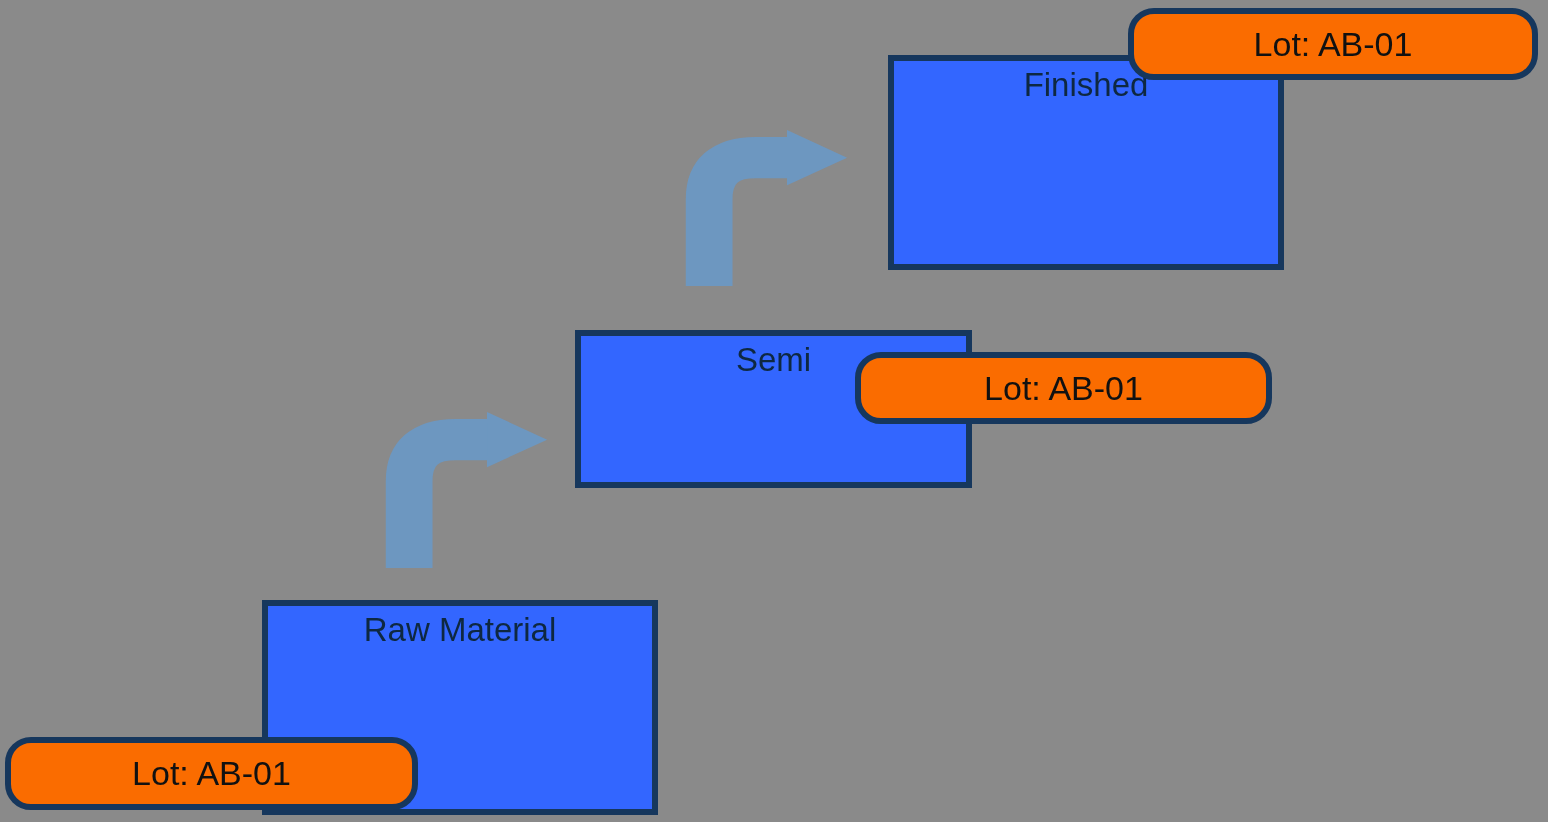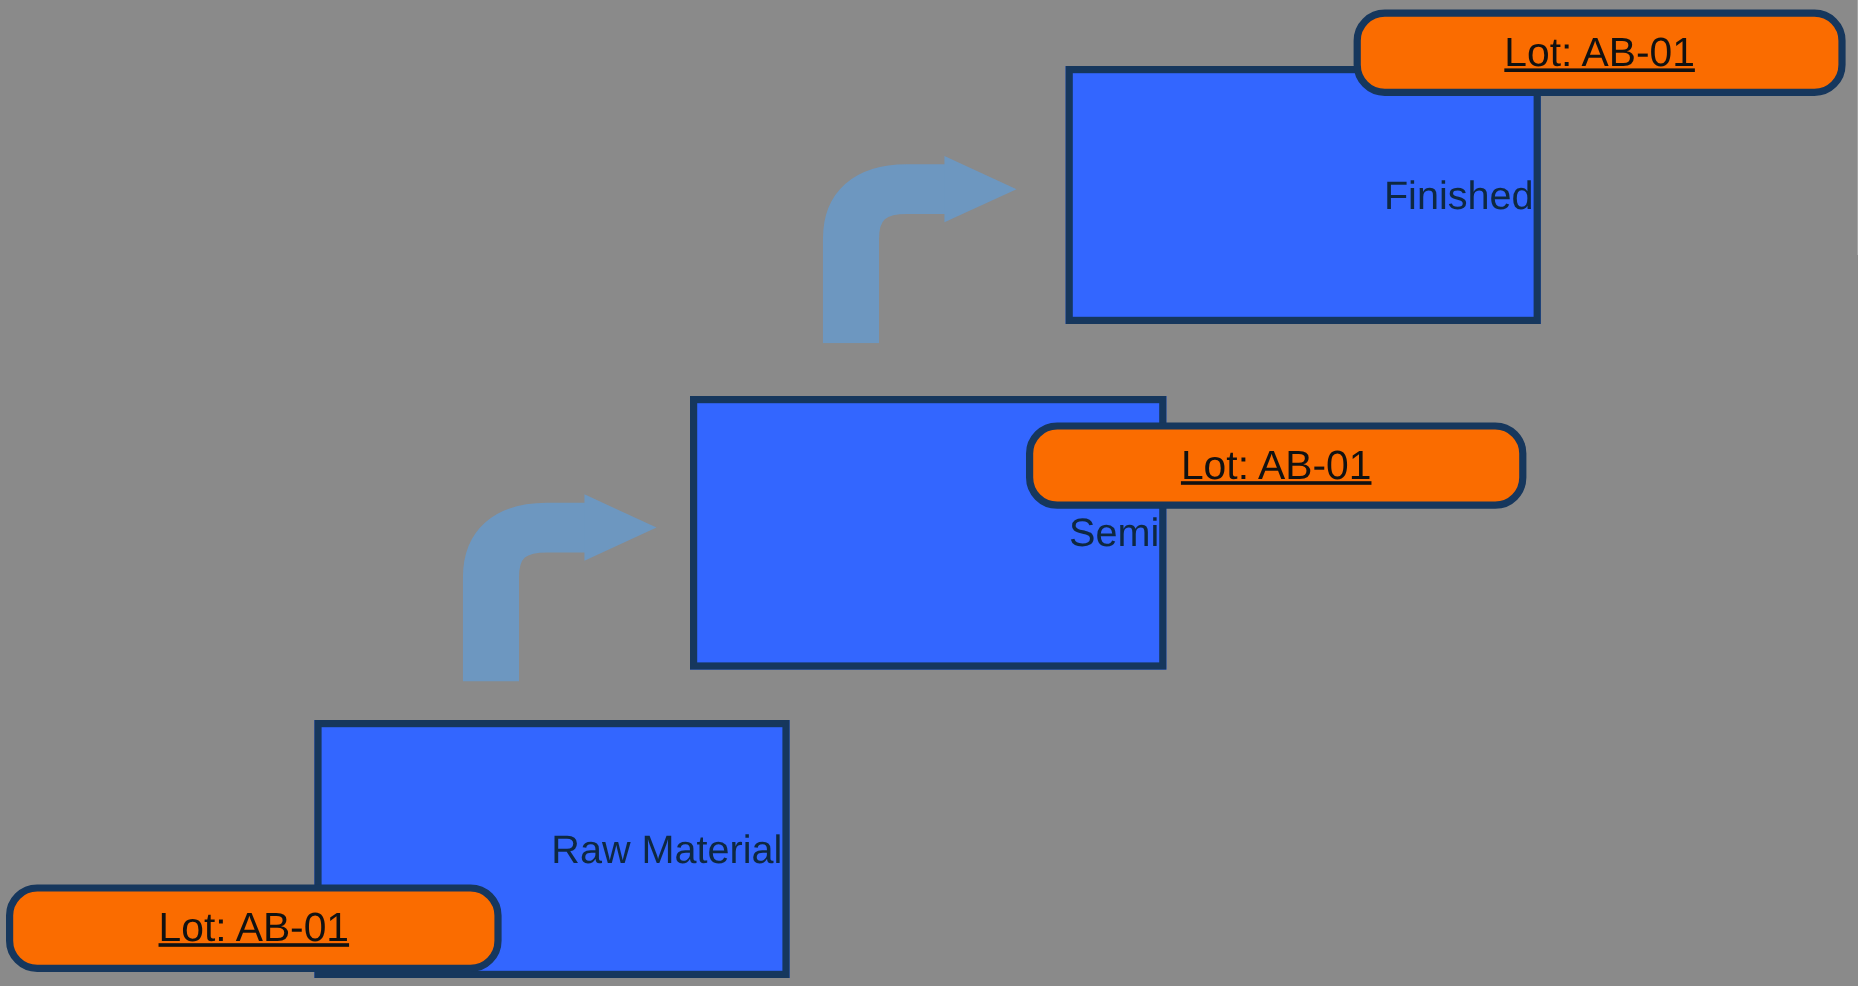--- a/index.html
+++ b/index.html
@@ -45,7 +45,6 @@
     justify-content: center;
     color: #111111;
     font-size: 34px;
-    text-decoration: underline;
   }
   .lot-raw      { left:    5px; top: 737px; width: 413px; height: 73px; }
   .lot-semi     { left:  855px; top: 352px; width: 417px; height: 72px; }

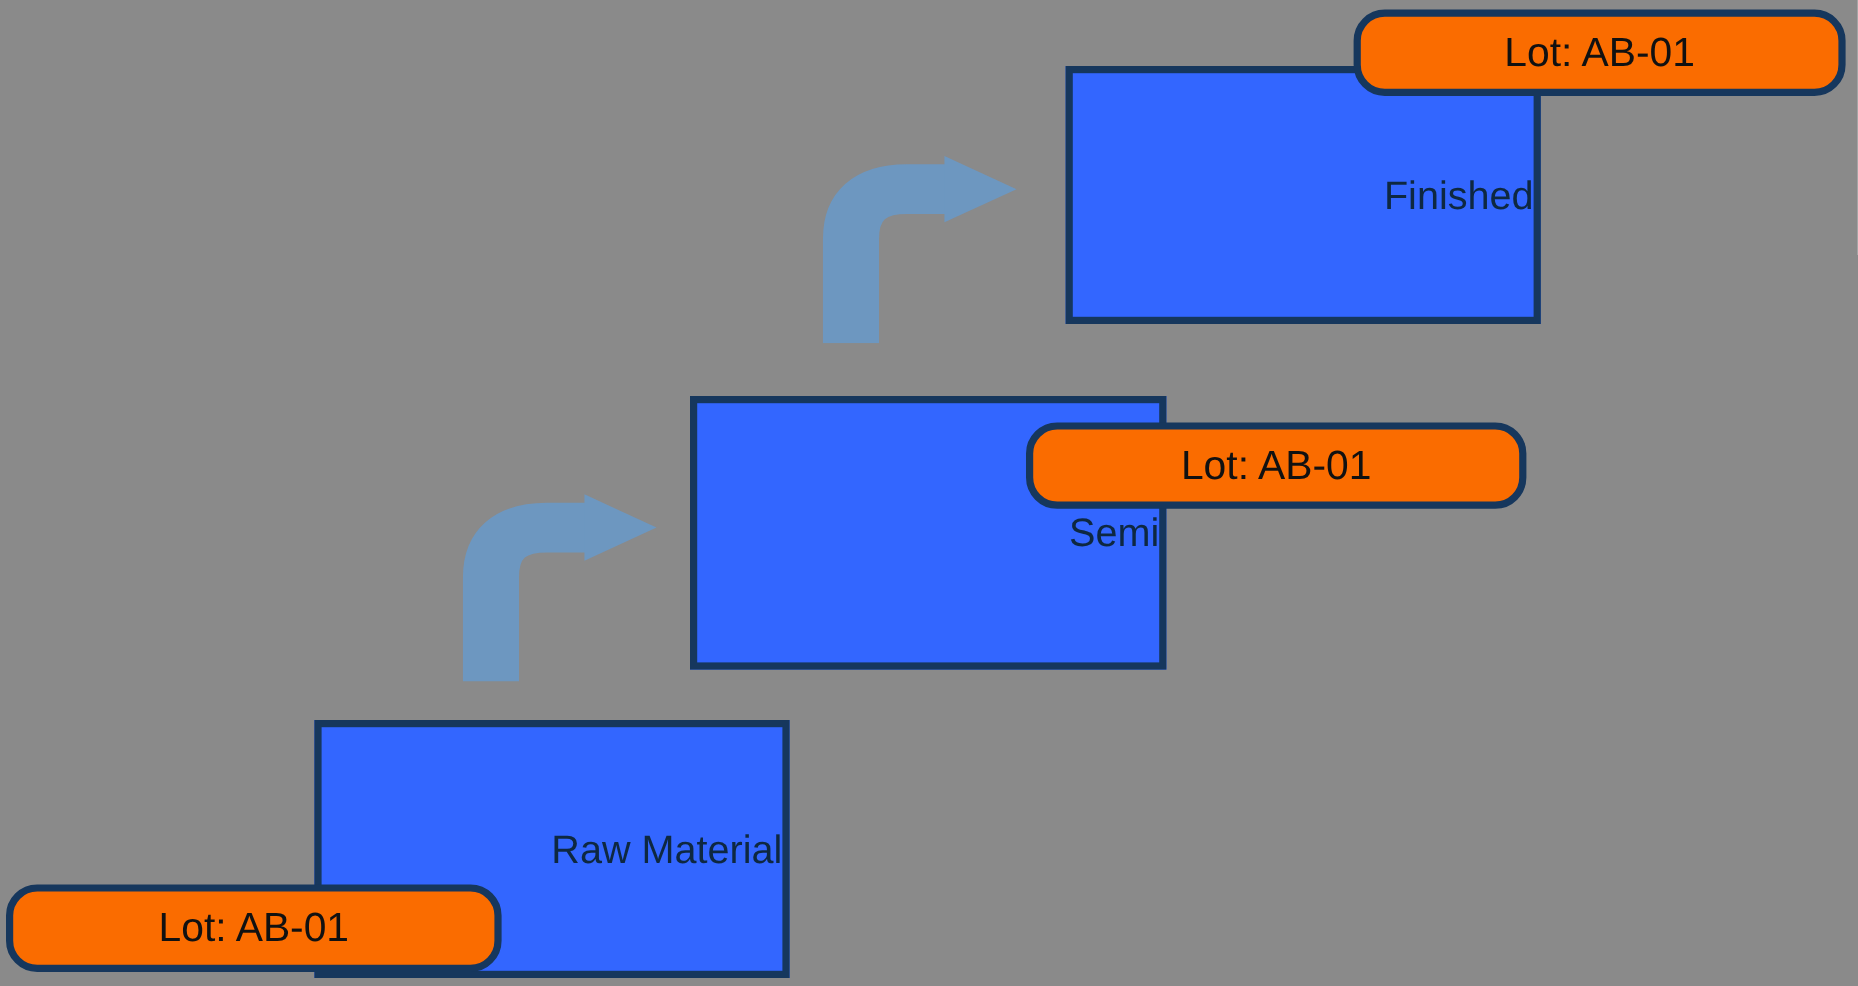--- a/index.html
+++ b/index.html
@@ -22,9 +22,9 @@
     border: 6px solid var(--node-border, #16375D);
     box-sizing: border-box;
     display: flex;
-    flex-direction: row;
+    flex-direction: column;
     align-items: center;
-    justify-content: flex-end;
+    justify-content: space-between;
     text-align: center;
     color: var(--text, #0E2841);
     font-size: 33px;

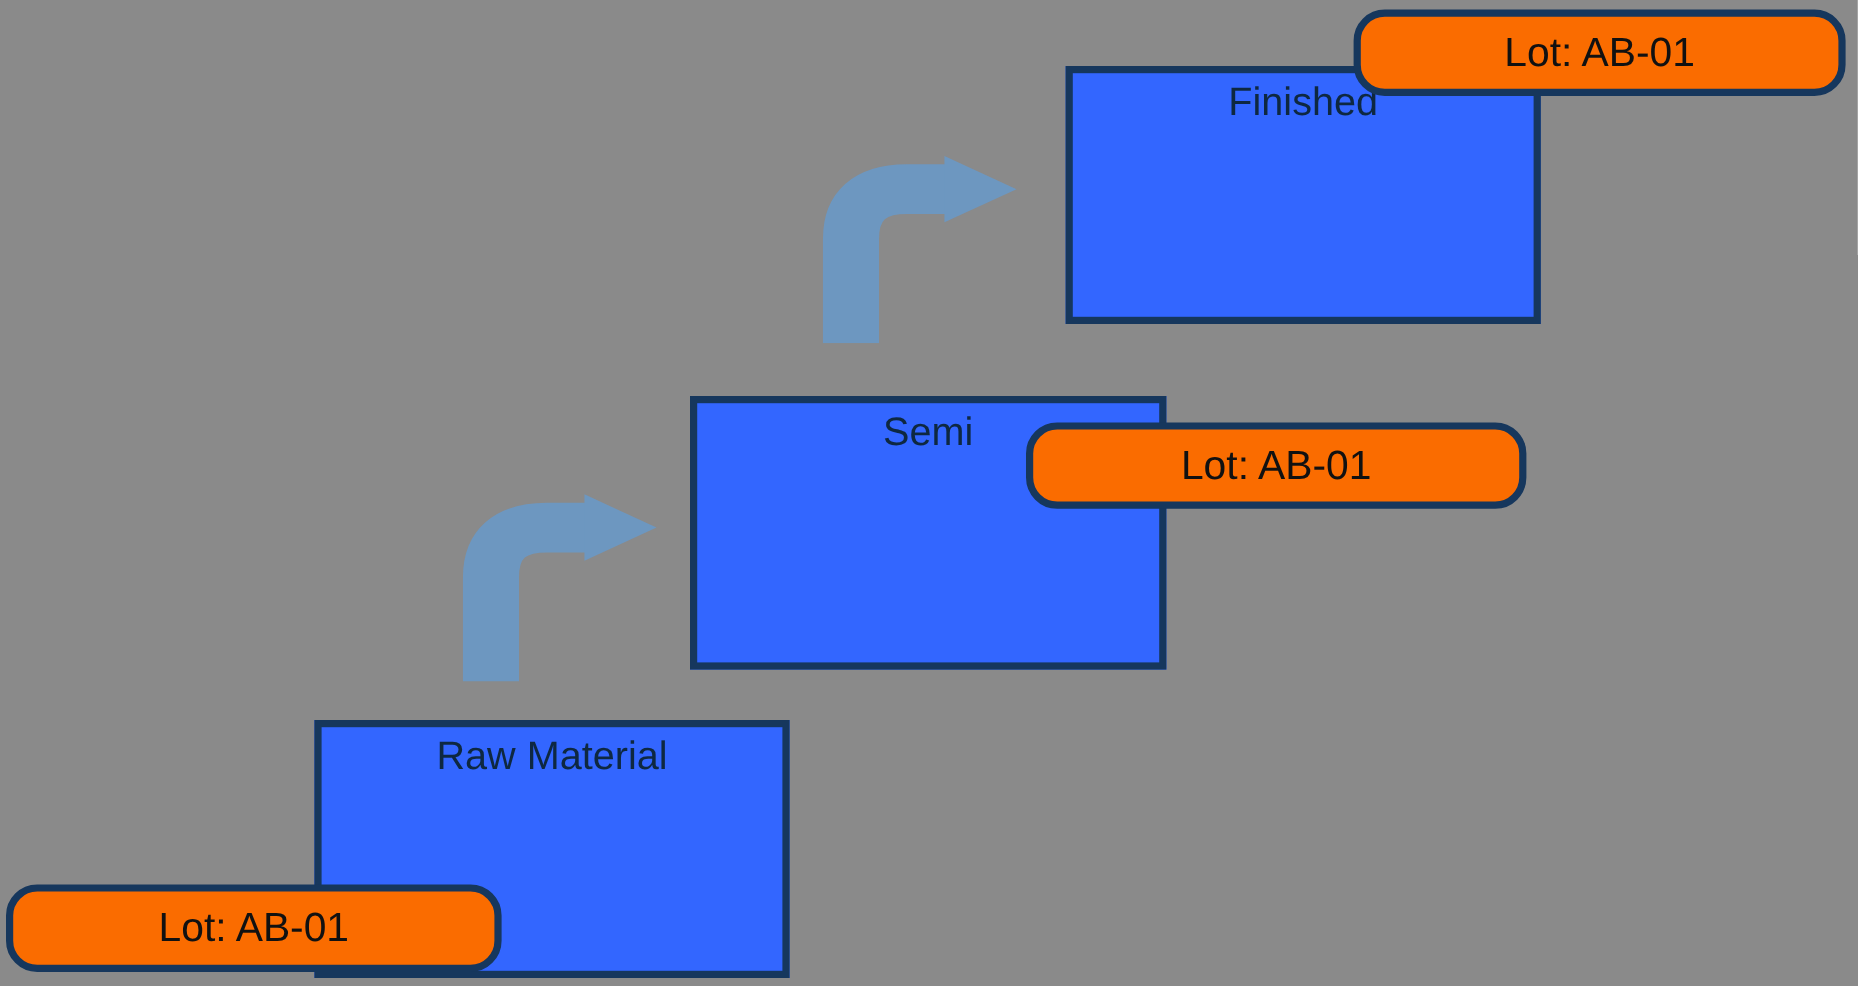--- a/index.html
+++ b/index.html
@@ -31,7 +31,7 @@
     line-height: 48px;
   }
   .node-raw      { left: 262px; top: 600px; width: 396px; height: 215px; }
-  .node-semi     { left: 575px; top: 330px; width: 397px; height: 228px; gap: 24px; }
+  .node-semi     { left: 575px; top: 330px; width: 397px; height: 158px; gap: 24px; }
   .node-finished { left: 888px; top:  55px; width: 396px; height: 215px; }
 
   .lot {

